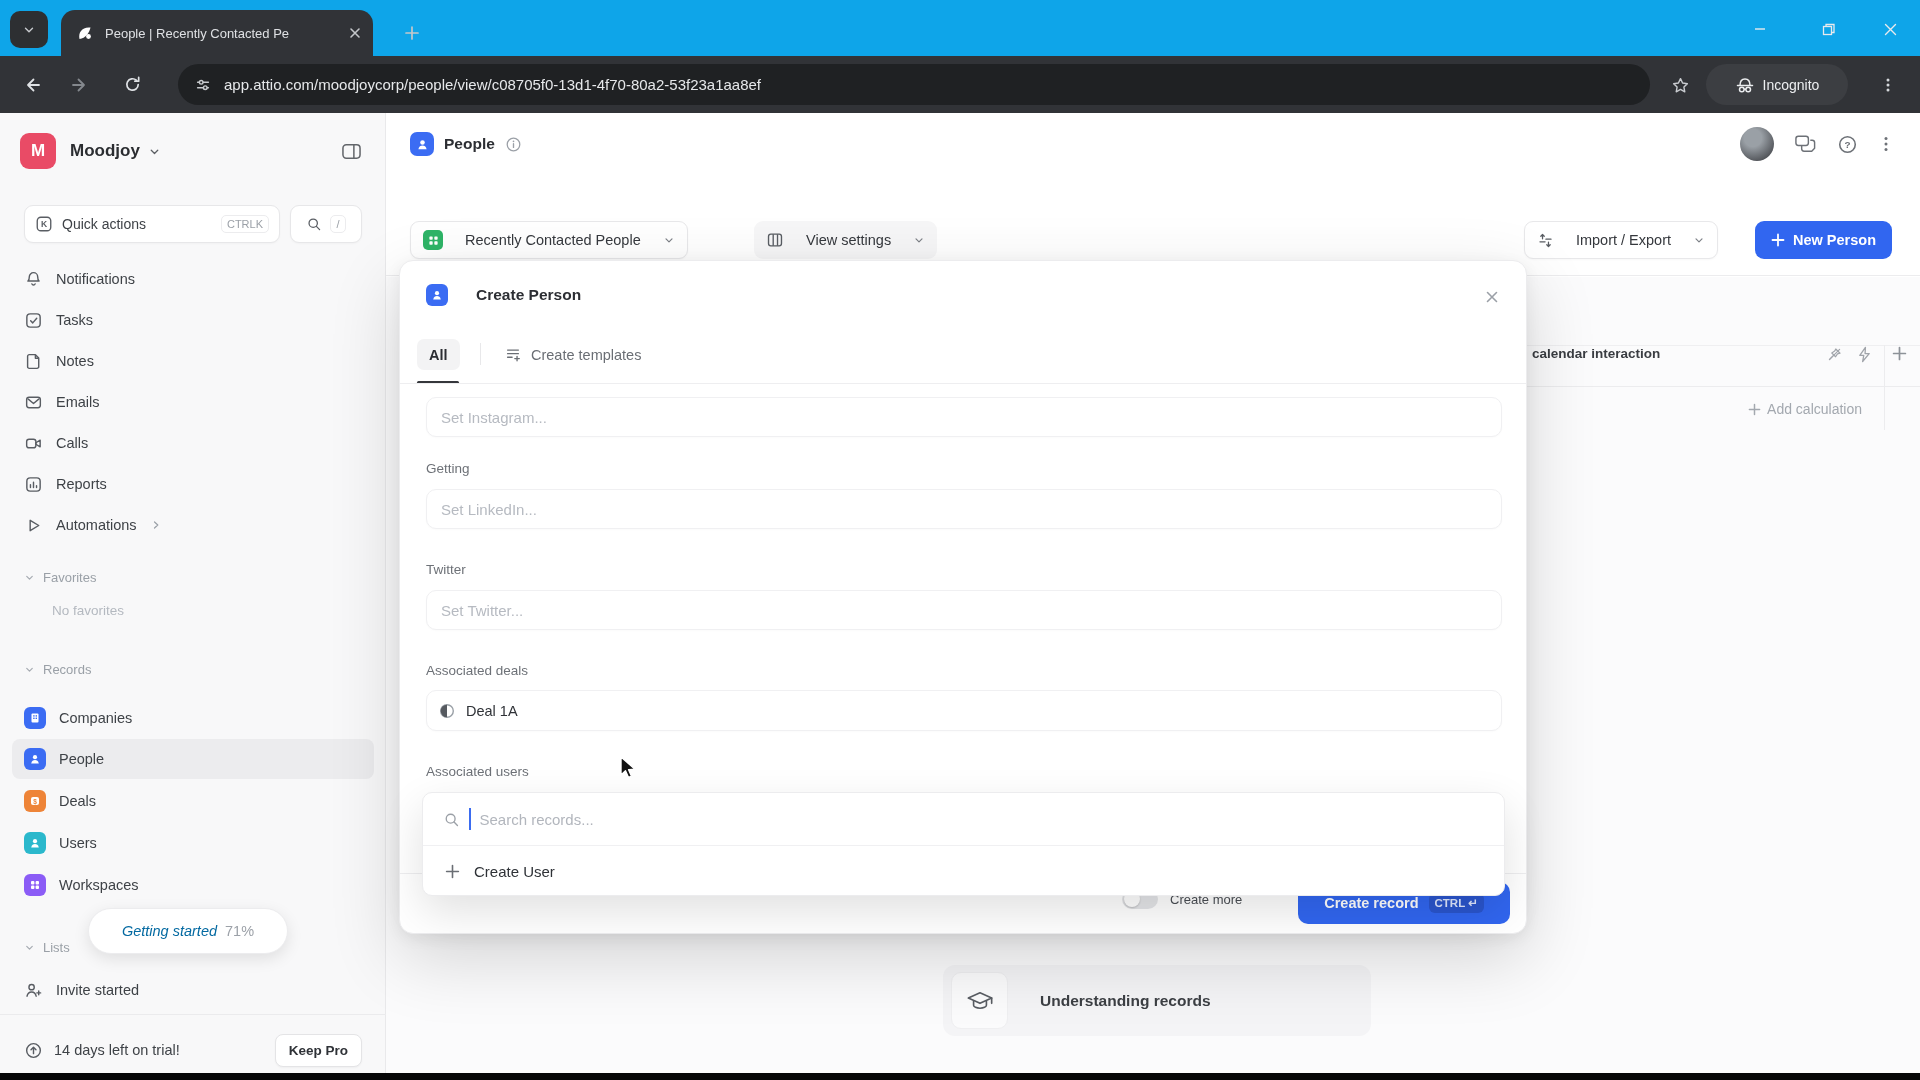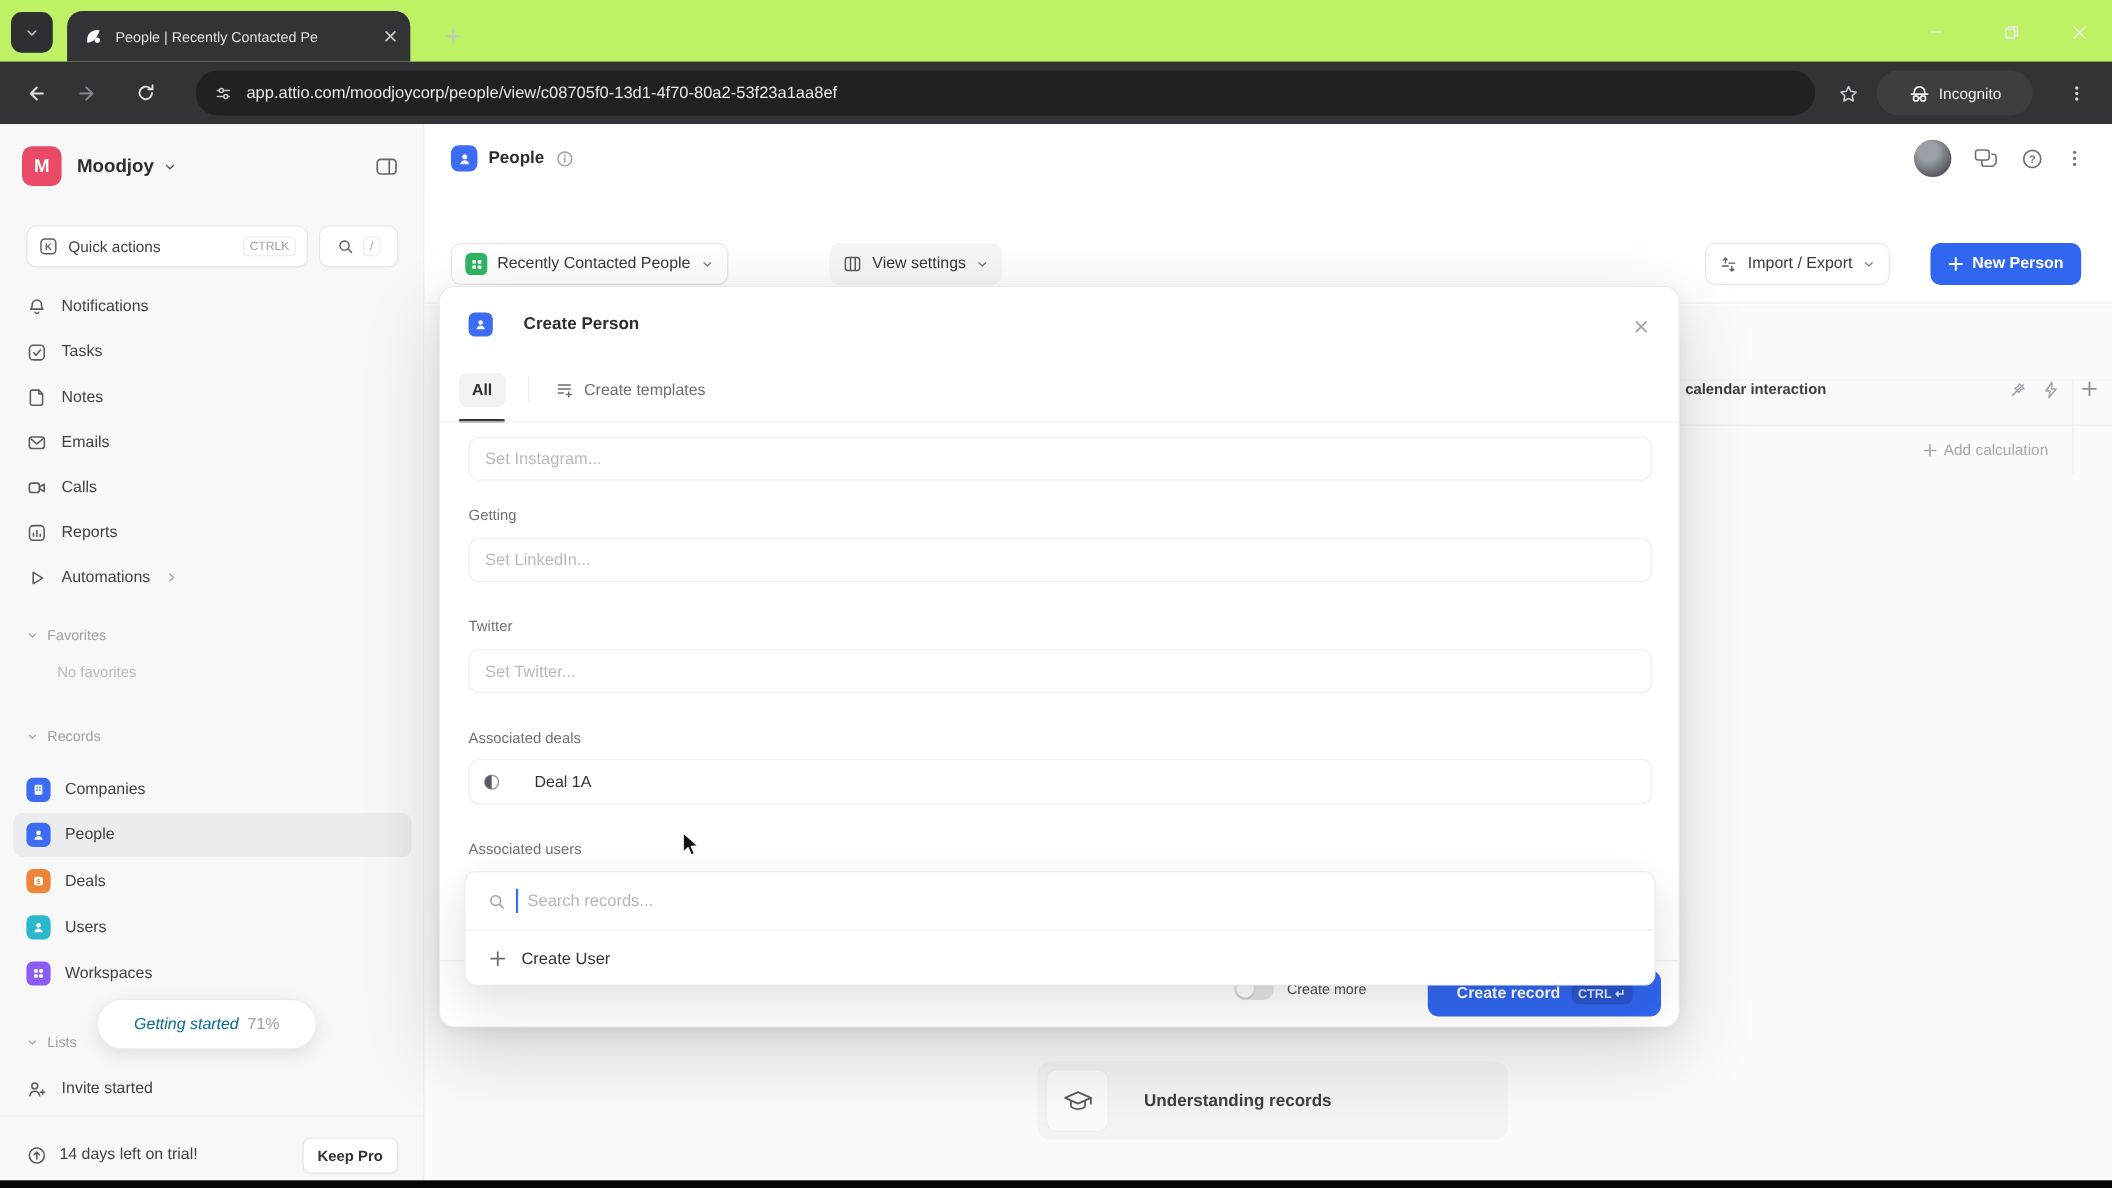--- a/index.html
+++ b/index.html
@@ -9,7 +9,7 @@
   svg { display:block; }
 
   
-  .titlebar { left:0; top:0; width:1920px; height:71px; background:#bef264; }
+  .titlebar { left:0; top:0; width:1920px; height:71px; background:#0ea5e9; }
   .tab-search-btn { left:10px; top:11px; width:38px; height:37px; border-radius:10px; background:#2d2f32; display:flex; align-items:center; justify-content:center; }
   .tab { left:61px; top:10px; width:312px; height:46px; background:#313337; border-radius:14px 14px 0 0; display:flex; align-items:center; padding:0 12px 0 14px; }
   .tab-title { flex:1; overflow:hidden; white-space:nowrap; color:#dfe1e4; font-size:13px; margin-left:10px; position:relative; }

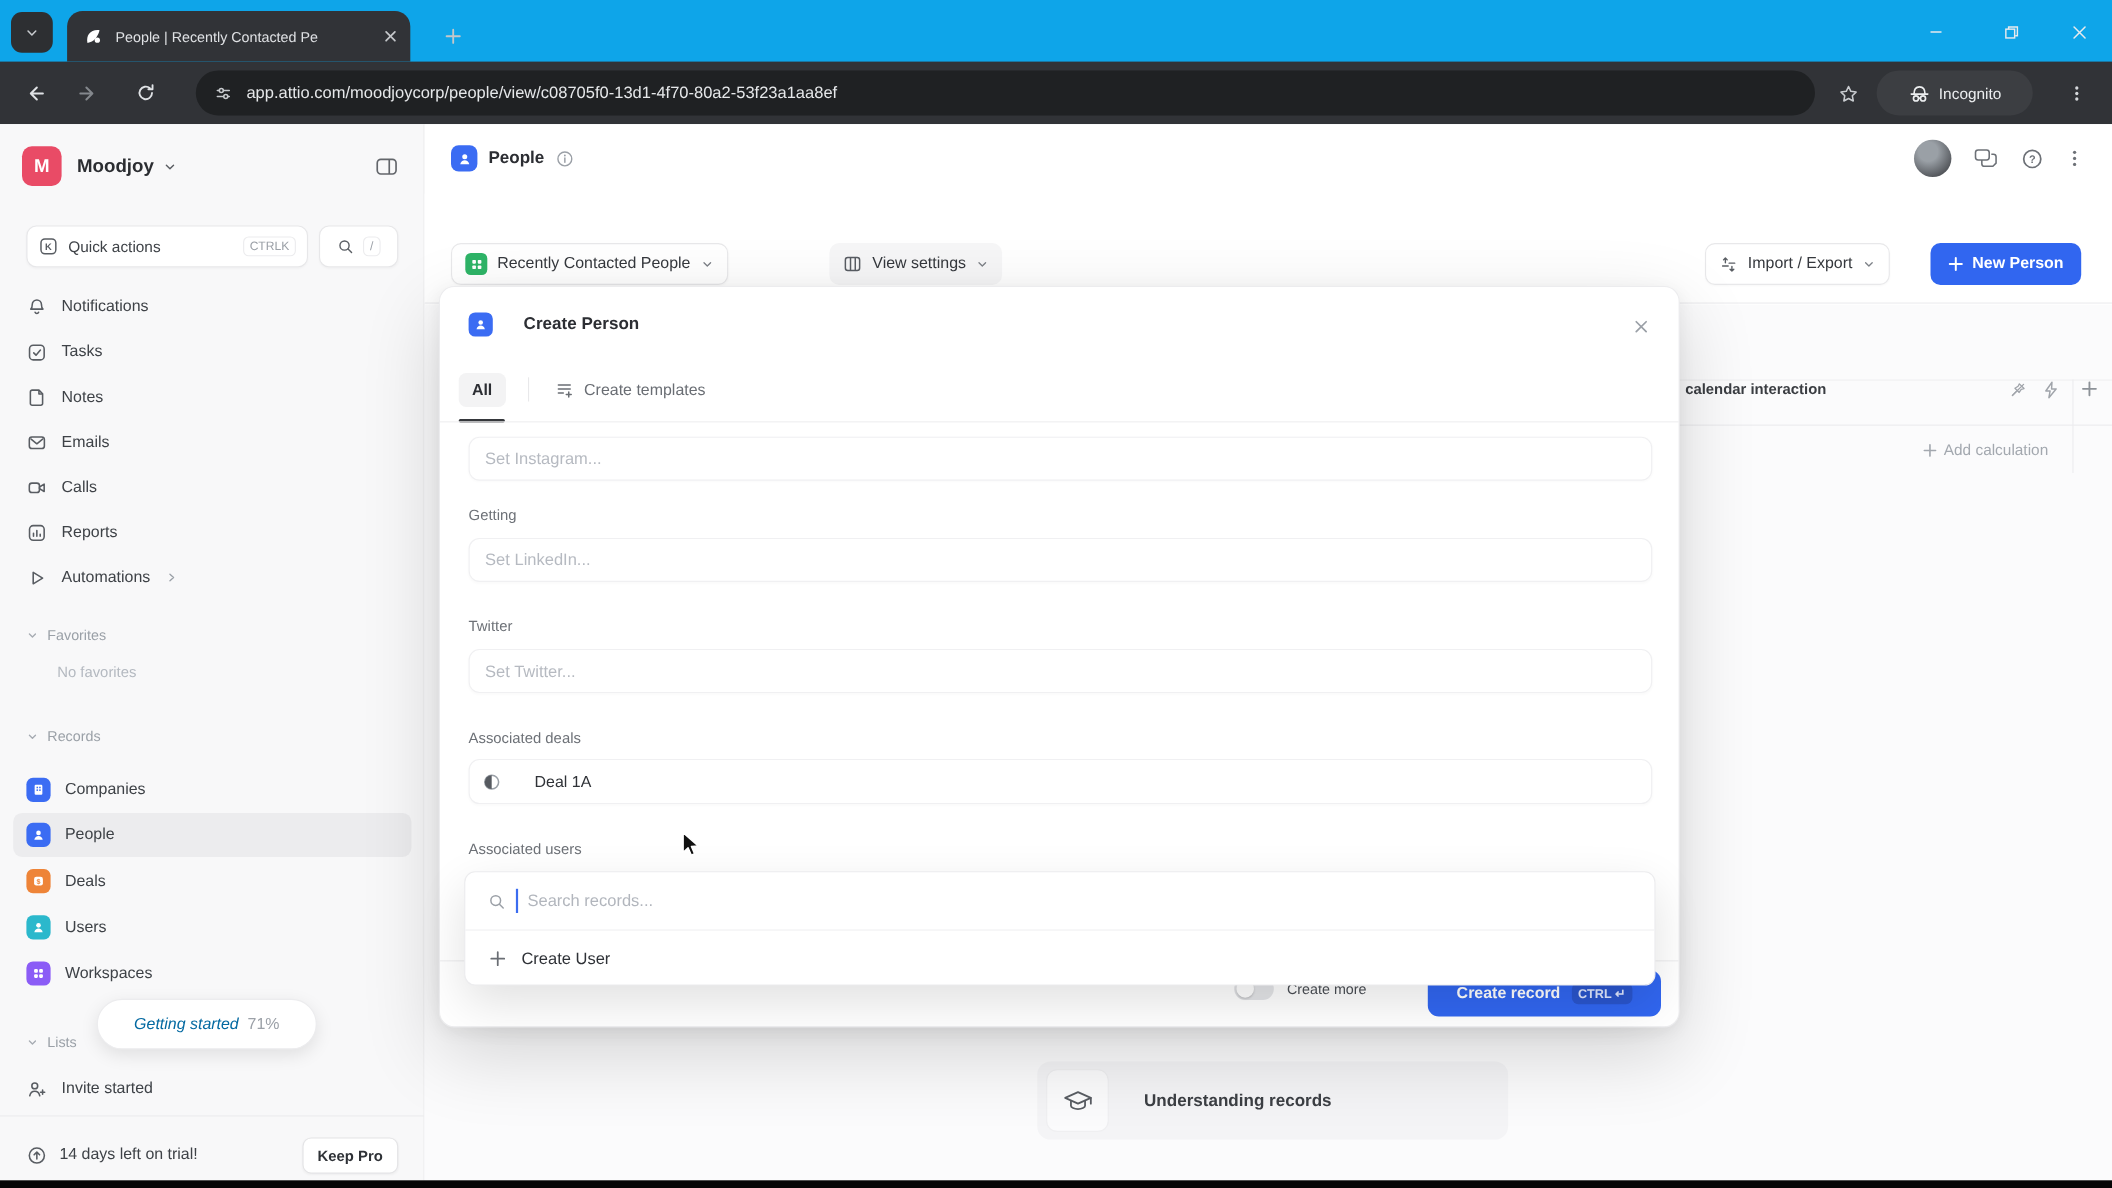--- a/index.html
+++ b/index.html
@@ -65,7 +65,7 @@
   .avatar { width:34px; height:34px; border-radius:50%; background:radial-gradient(circle at 38% 32%, #9aa0a6 0 28%, #54575c 75%); }
 
   .tb-row { left:386px; top:63px; width:1534px; height:100px; border-bottom:1px solid #ececee; background:#fff; }
-  .tbtn { height:38px; top:45px; display:inline-flex; align-items:center; gap:9px; padding:0 12px; border-radius:9px; font-size:14.5px; color:#35383d; }
+  .tbtn { height:38px; top:45px; display:inline-flex; align-items:center; gap:22px; padding:0 12px; border-radius:9px; font-size:14.5px; color:#35383d; }
   .tbtn.bordered { background:#fff; border:1px solid #e8e8ea; box-shadow:0 1px 2px rgba(0,0,0,.03); }
   .tbtn.plain { background:#f6f6f7; }
   .gicon { width:20px; height:20px; border-radius:5px; display:flex; align-items:center; justify-content:center; }

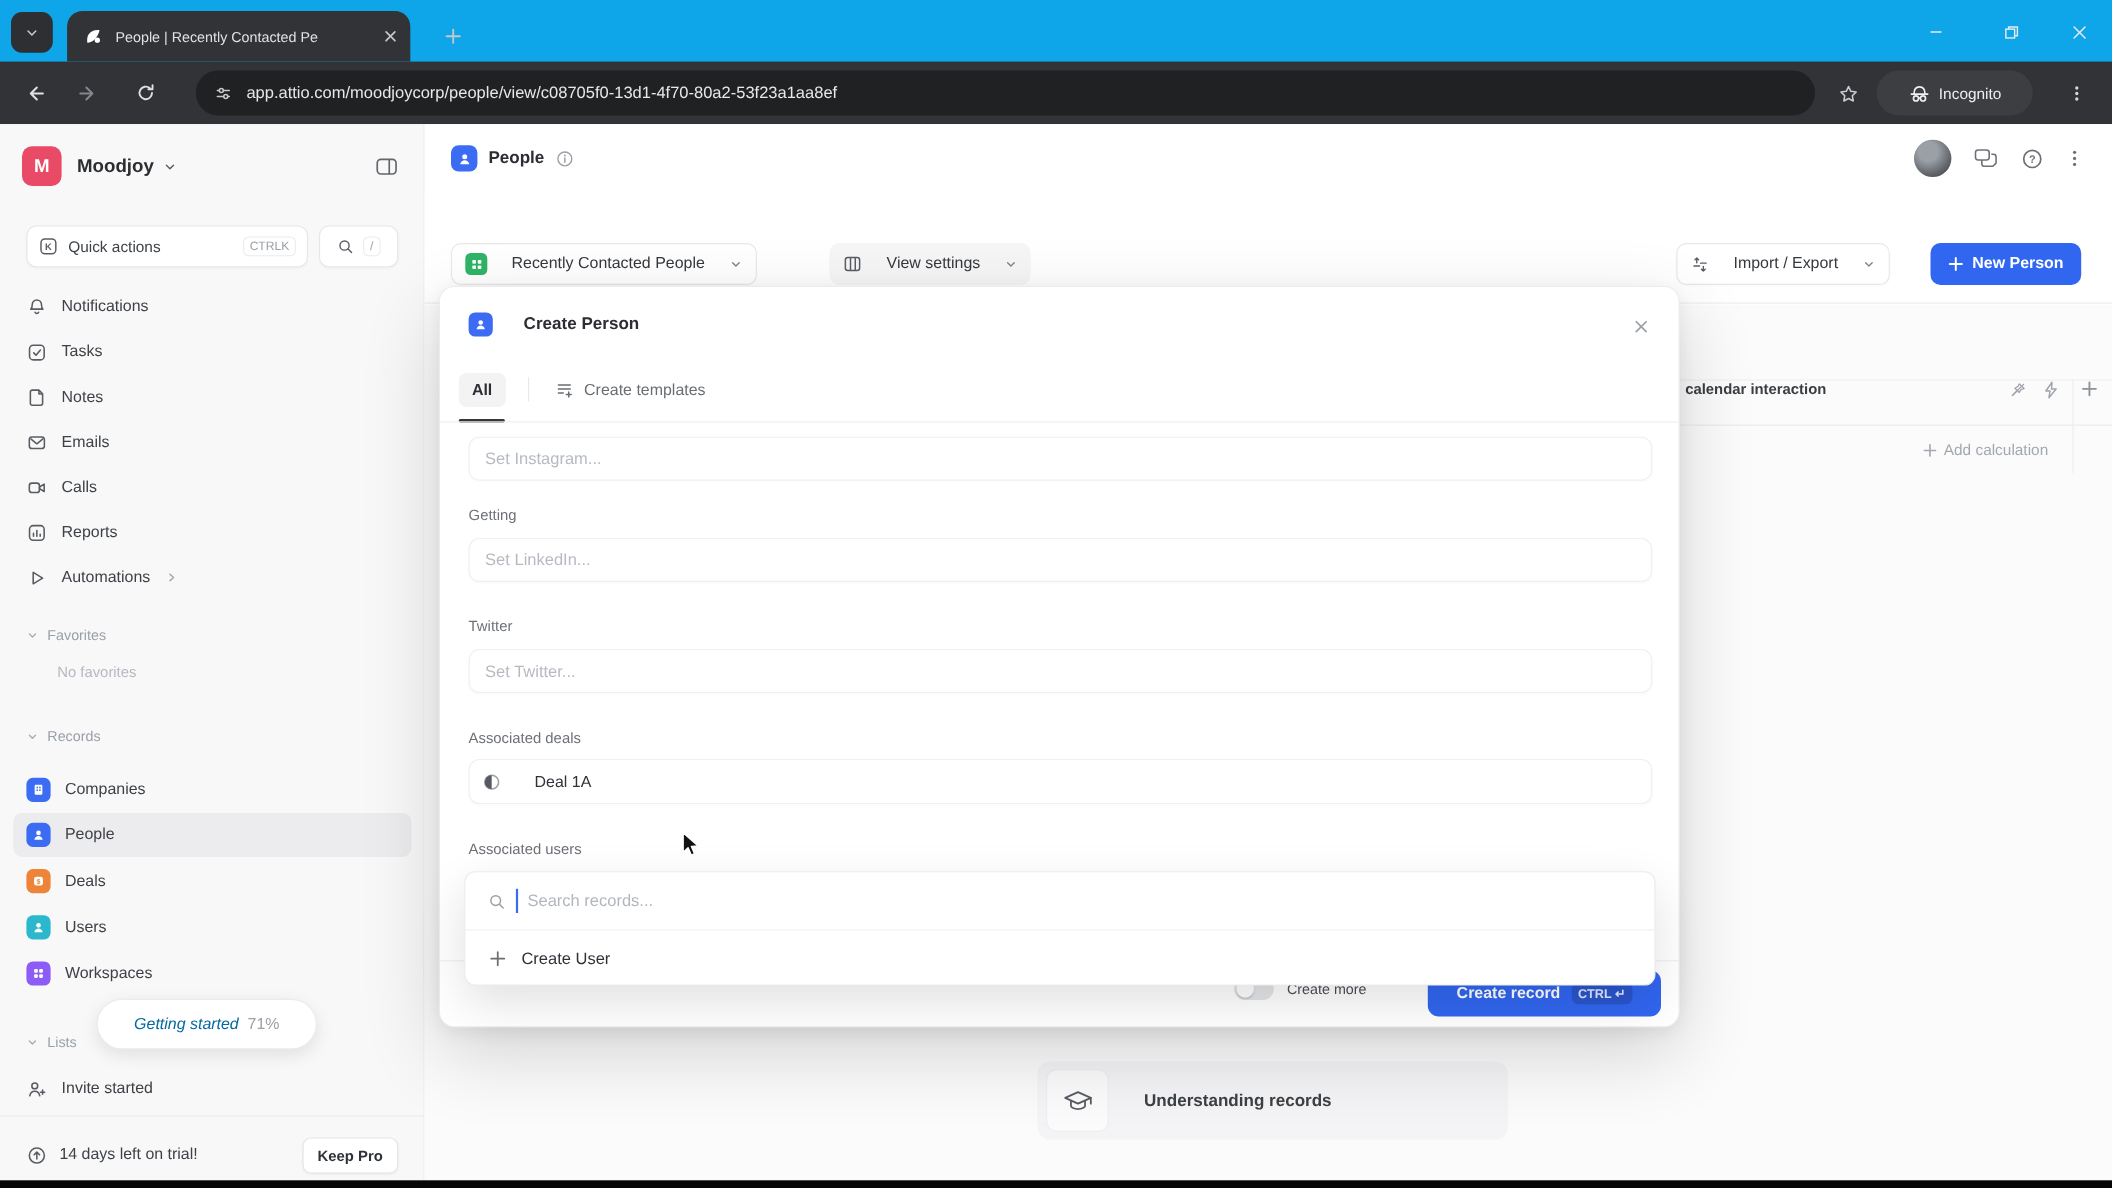--- a/index.html
+++ b/index.html
@@ -97,7 +97,7 @@
   .m-input { left:26px; width:1076px; height:40px; background:#fff; border:1px solid #f0f0f2; border-radius:10px; font-family:"Liberation Sans",sans-serif; font-size:15px; color:#2f3237; padding:0 14px; box-shadow:0 1px 2px rgba(0,0,0,.02); outline:none; }
   .m-input::placeholder { color:#b6bac1; }
   .deal-box { left:26px; top:429px; width:1076px; height:41px; background:#fff; border:1px solid #f0f0f2; border-radius:10px; display:flex; align-items:center; gap:11px; padding:0 12px; box-shadow:0 1px 2px rgba(0,0,0,.02); }
-  .deal-name { font-size:14.5px; color:#2f3237;margin-left:20px; }
+  .deal-name { font-size:14.5px; color:#2f3237; }
 
   .dropdown { left:22px; top:531px; width:1083px; height:104px; background:#fff; border:1px solid #ececee; border-radius:10px; box-shadow:0 16px 44px rgba(0,0,0,.12); z-index:6; }
   .dd-search { left:0; top:0; width:100%; height:52px; display:flex; align-items:center; padding:0 20px; gap:9px; }

